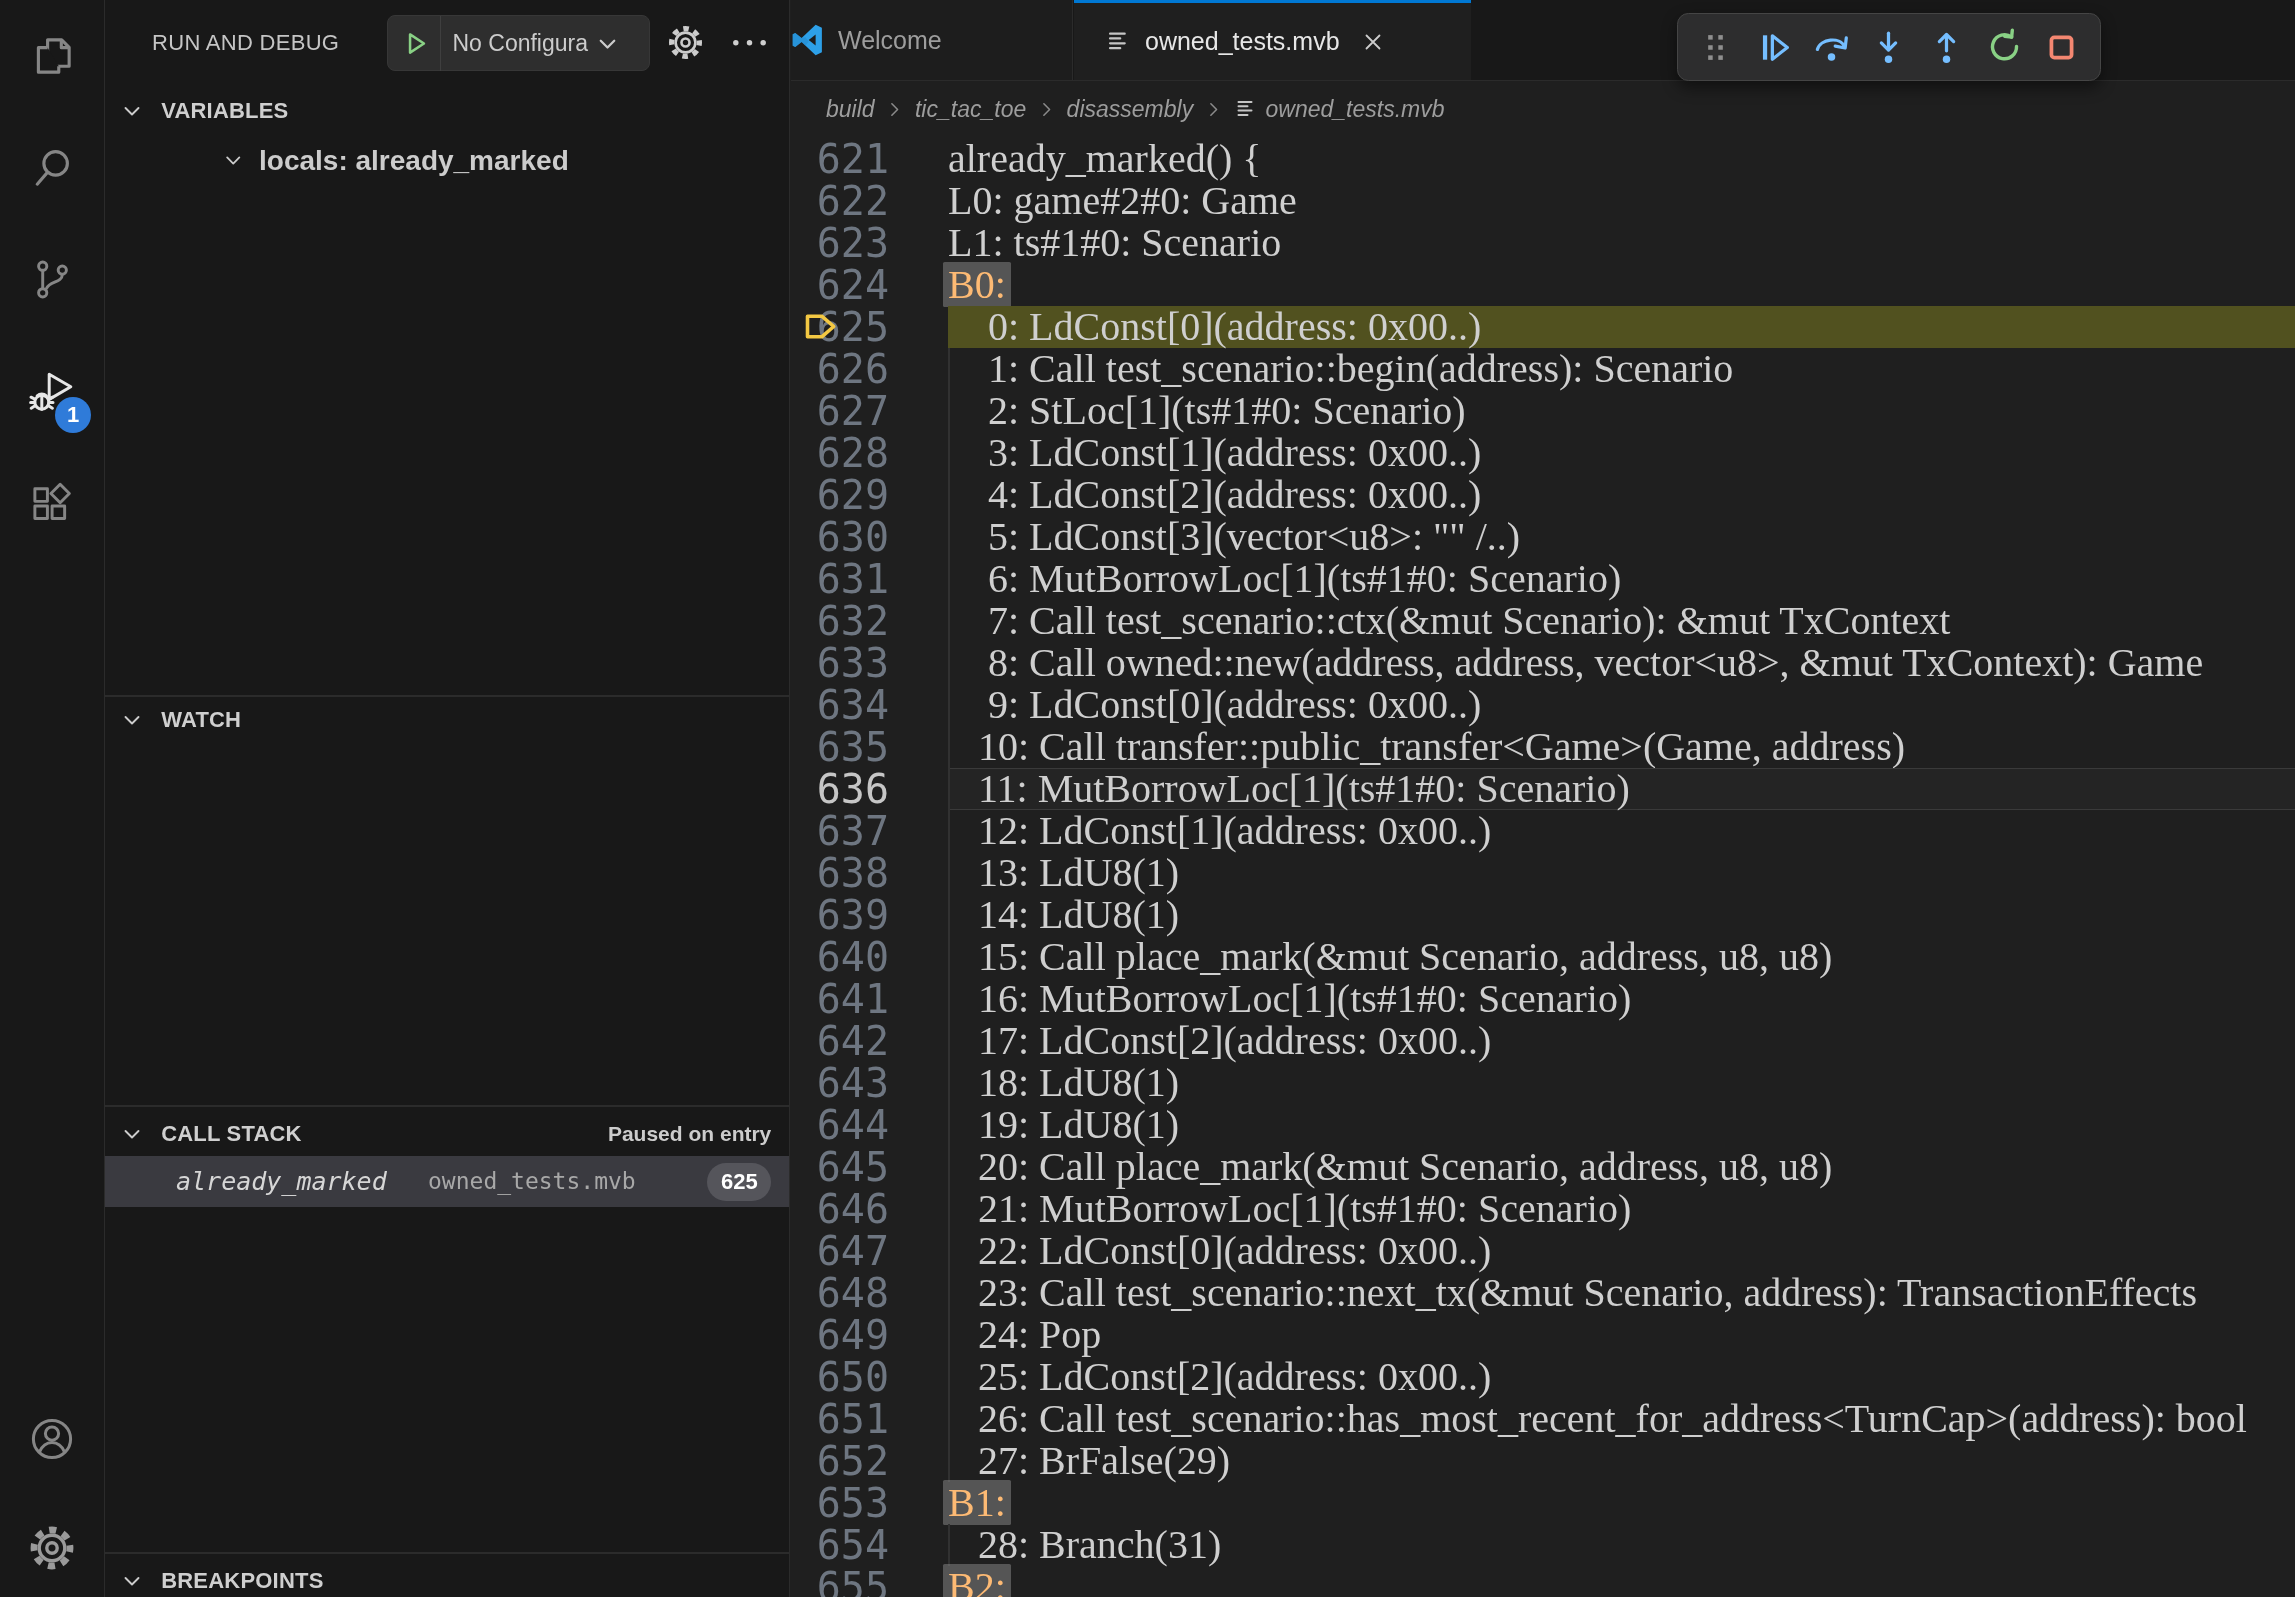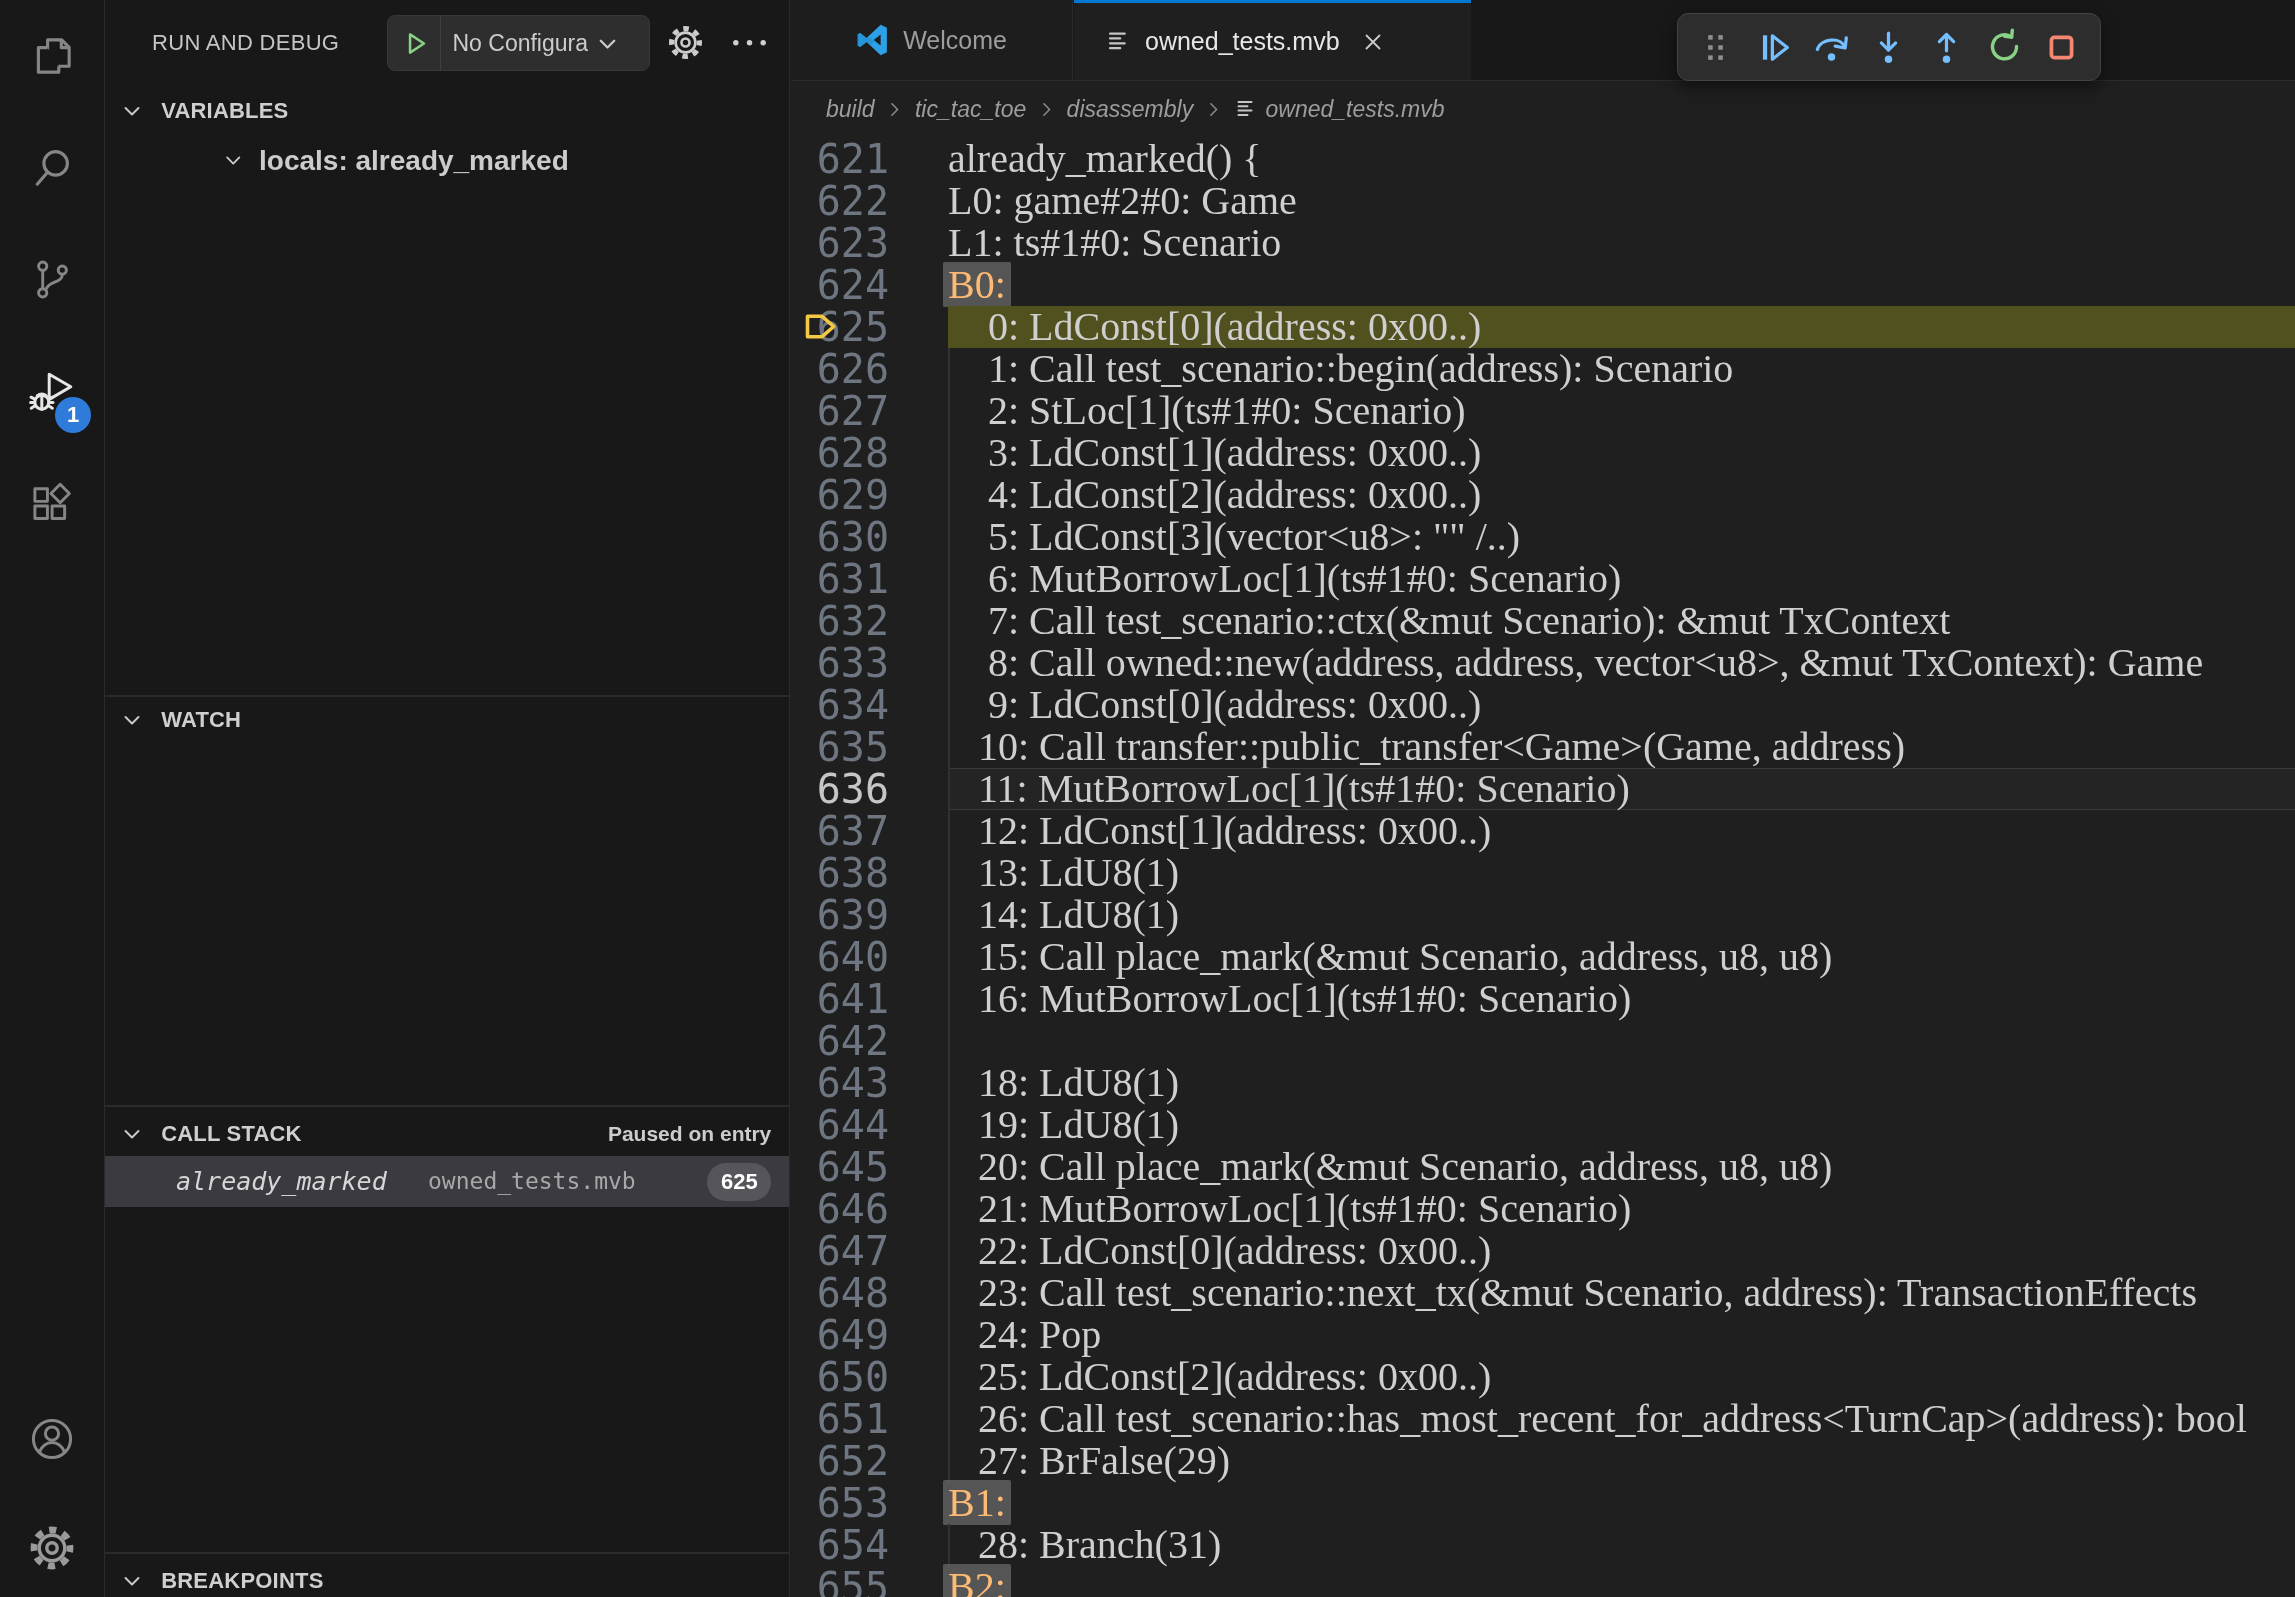--- a/index.html
+++ b/index.html
@@ -61,7 +61,7 @@
   .tabbar-border { position:absolute; top:80px; left:0; right:0; height:0.8px; background:#2b2b2b; z-index:1; }
   .tab { position:absolute; top:0; height:80px; display:flex; align-items:center; cursor:pointer; }
   .tab-welcome { left:0; width:282px; background:#1d1d1d; border-right:0.8px solid #2b2b2b;
-    justify-content:center; gap:13px; }
+    justify-content:flex-start; gap:13px; }
   .tab-welcome .tab-label { font-size:25px; color:#9d9d9d; }
   .tab-active { left:283px; width:397px; background:#1f1f1f; border-top:3.2px solid #0078d4;
     z-index:2; padding-left:31px; }

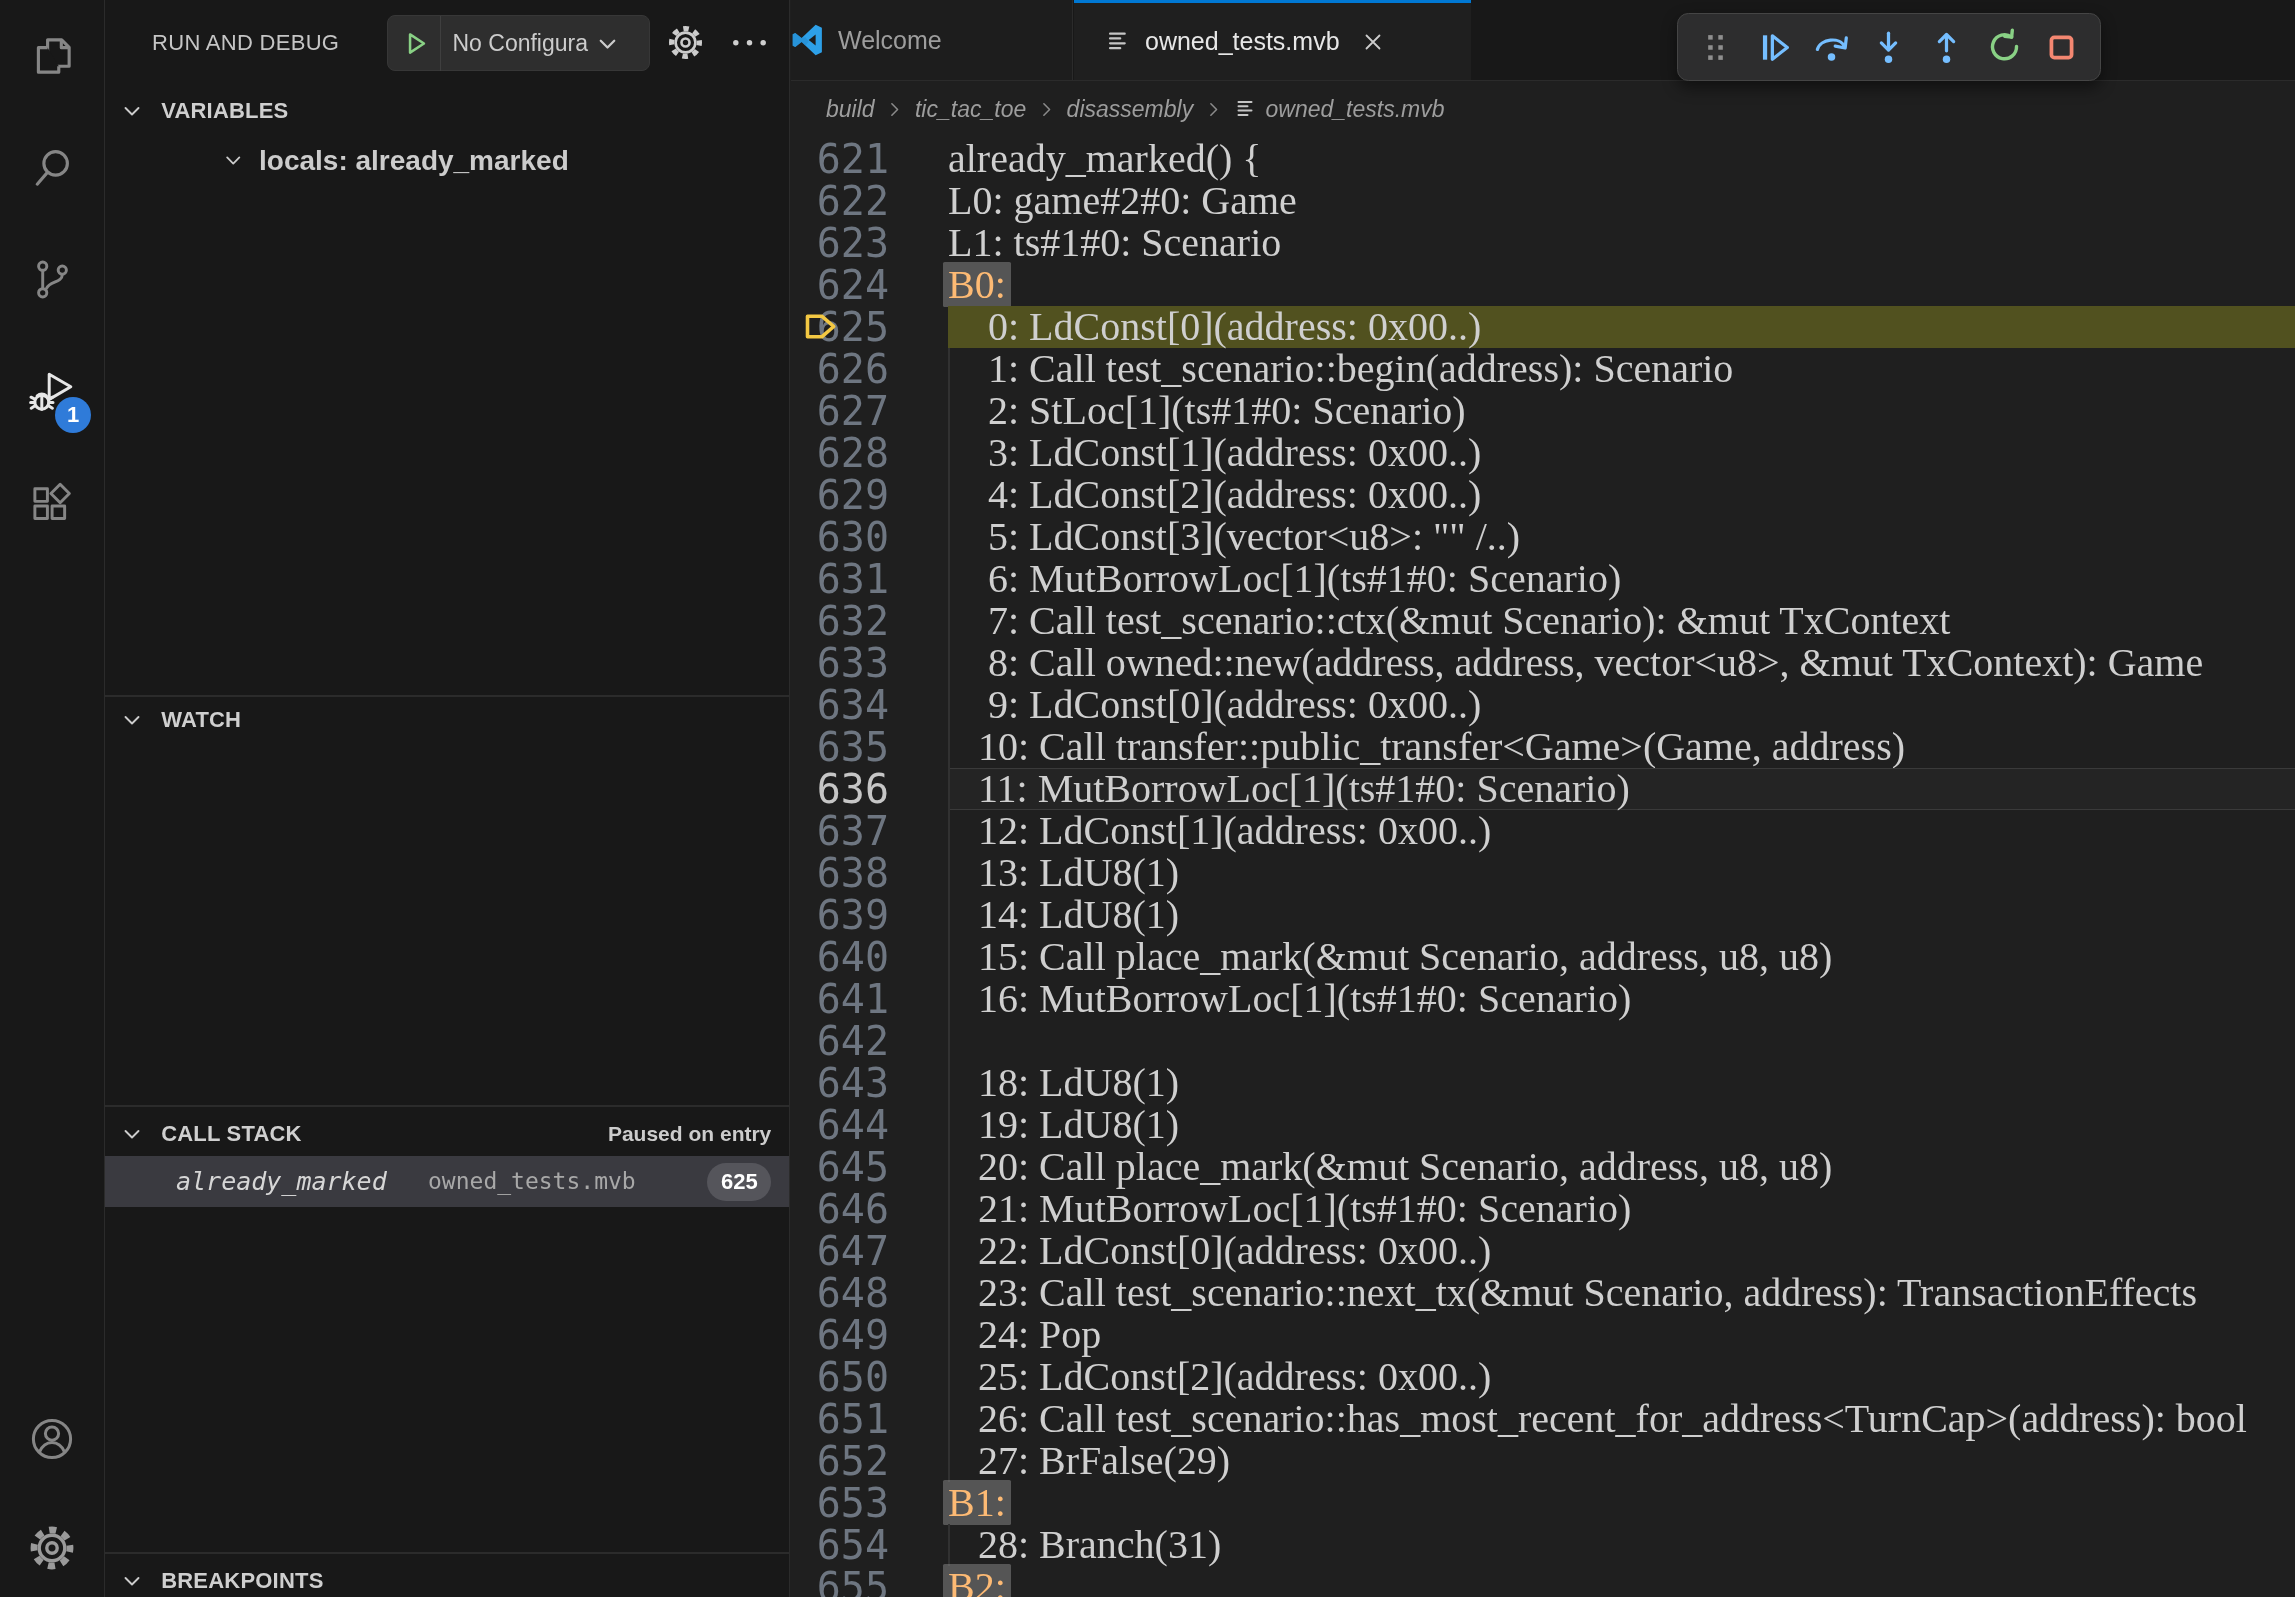--- a/index.html
+++ b/index.html
@@ -480,6 +480,7 @@
         <div class="code-line">
           <span class="guide"></span>
           <span class="ln">642</span>
+          <span class="txt">   17: LdConst[2](address: 0x00..)</span>
         </div>
         <div class="code-line">
           <span class="guide"></span>

